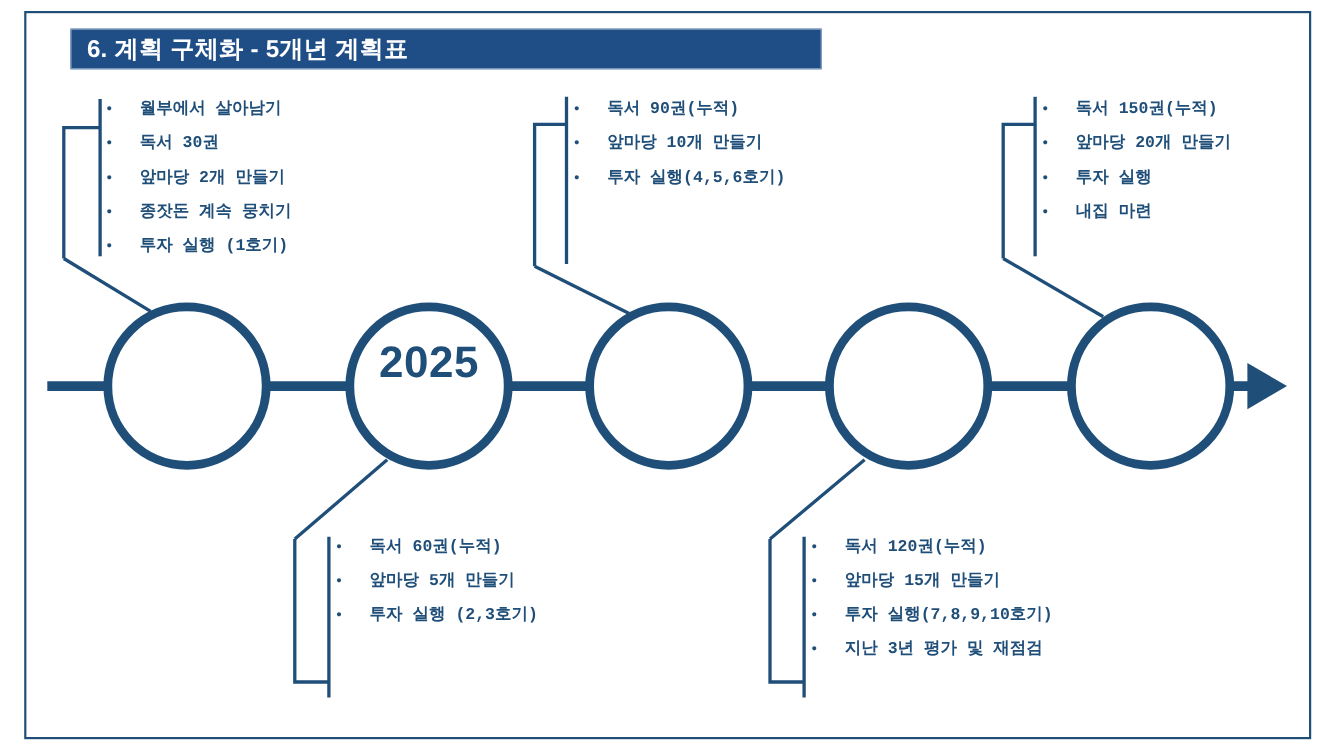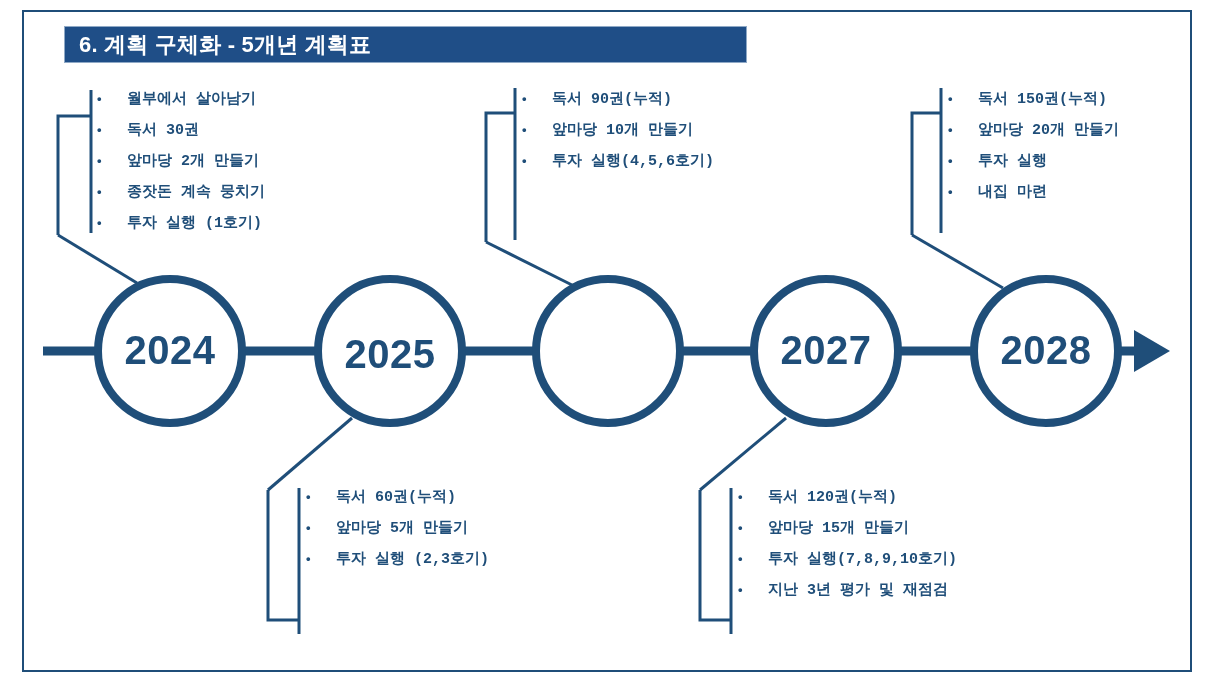--- a/index.html
+++ b/index.html
@@ -150,7 +150,6 @@
     </g>
   </svg>
 
-  <div class="year" style="left:95px;  top:328px;">2024</div>
   <div class="year" style="left:315px; top:332px;">2025</div>
   <div class="year" style="left:751px; top:328px;">2027</div>
   <div class="year" style="left:971px; top:328px;">2028</div>

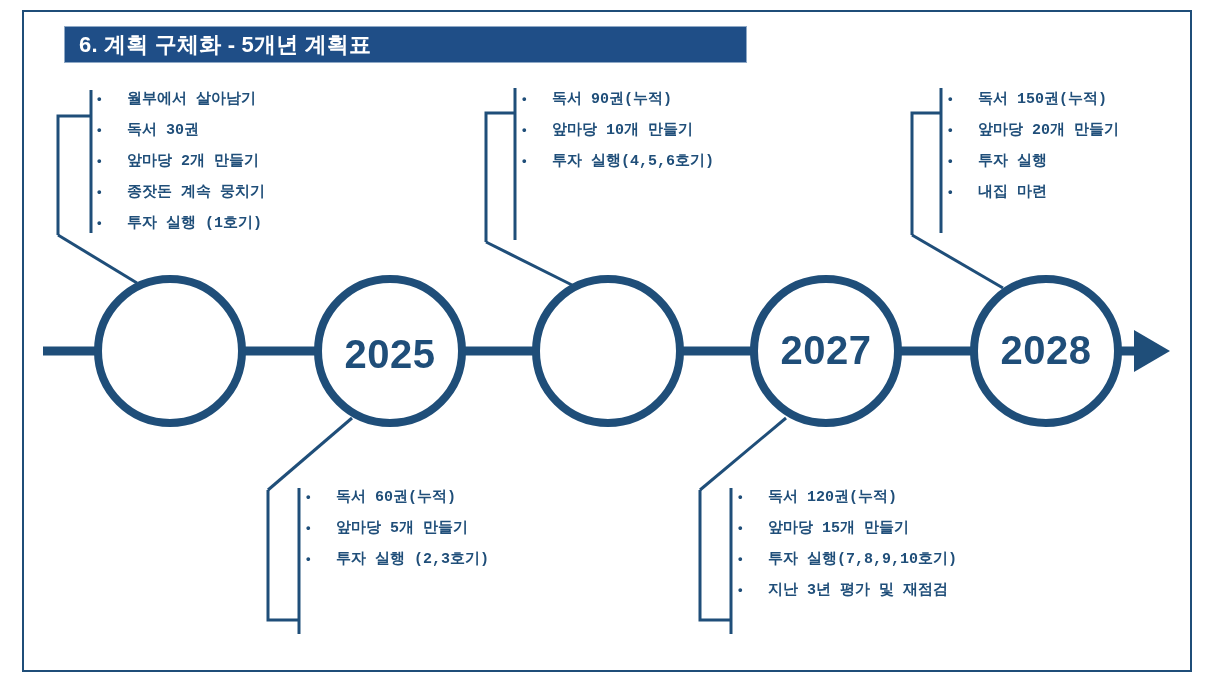--- a/index.html
+++ b/index.html
@@ -150,7 +150,7 @@
     </g>
   </svg>
 
-  <div class="year" style="left:315px; top:332px;">2025</div>
+  <div class="year" style="left:315px; top:308px;">2025</div>
   <div class="year" style="left:751px; top:328px;">2027</div>
   <div class="year" style="left:971px; top:328px;">2028</div>
 

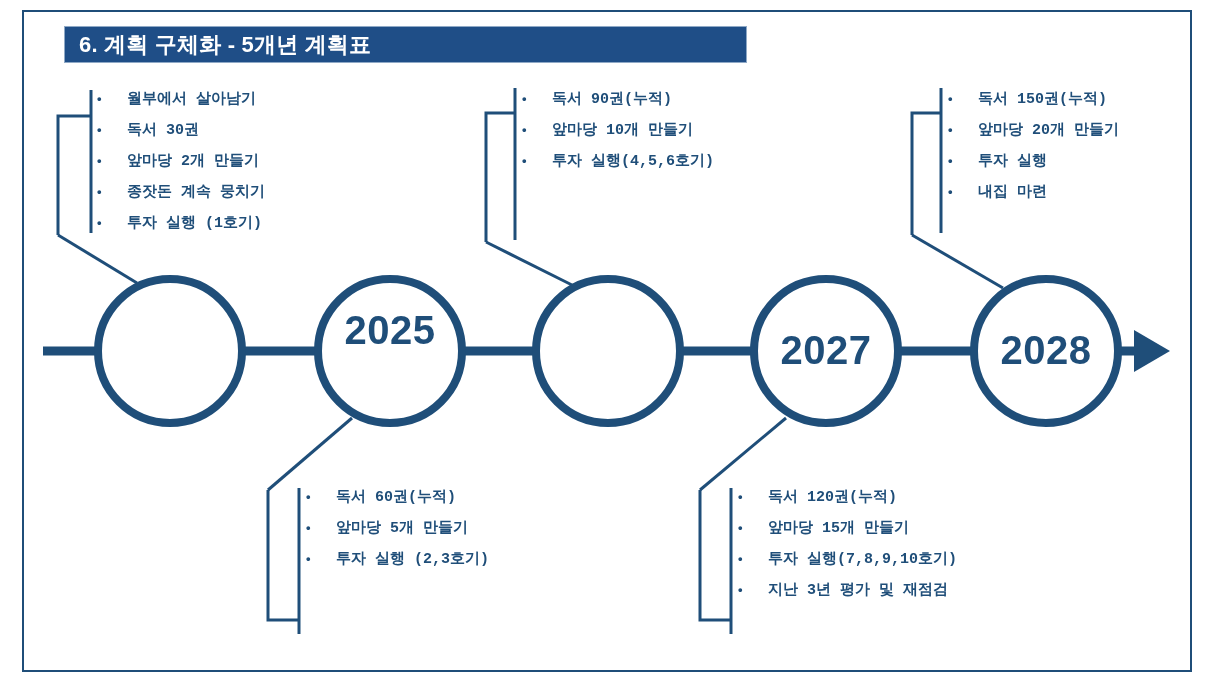--- a/index.html
+++ b/index.html
@@ -151,7 +151,6 @@
   </svg>
 
   <div class="year" style="left:315px; top:308px;">2025</div>
-  <div class="year" style="left:751px; top:328px;">2027</div>
   <div class="year" style="left:971px; top:328px;">2028</div>
 
   <div class="callout" style="left:97px; top:92px;">

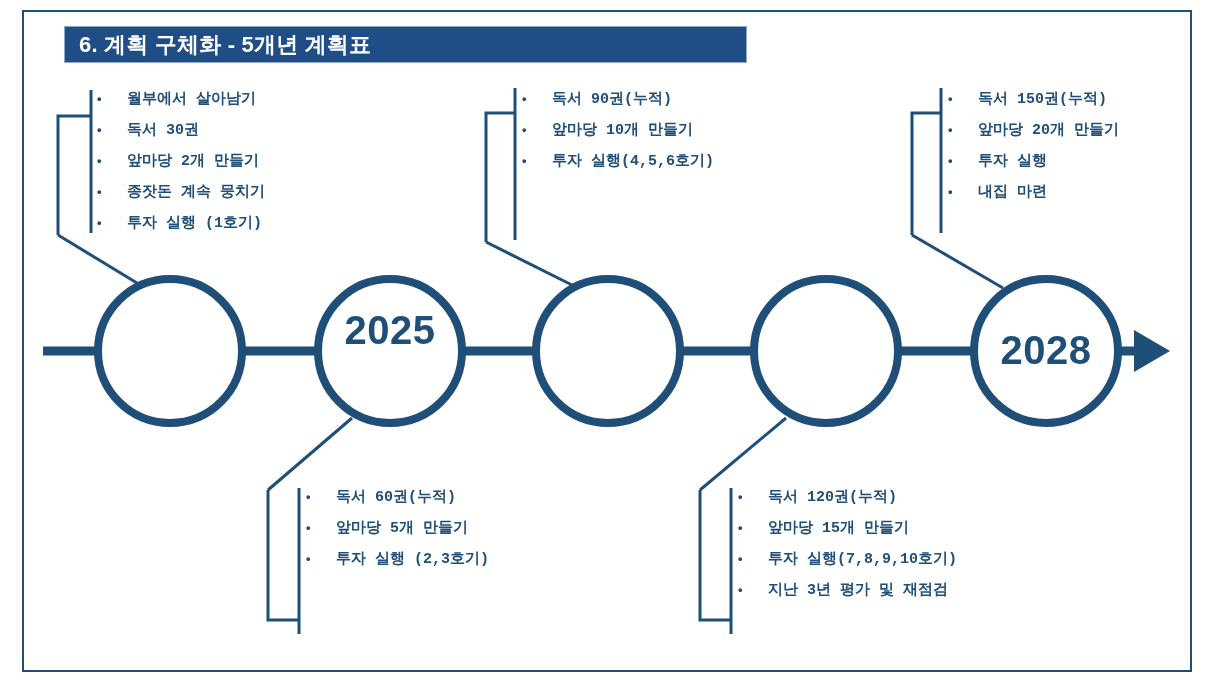--- a/index.html
+++ b/index.html
@@ -151,7 +151,6 @@
   </svg>
 
   <div class="year" style="left:315px; top:308px;">2025</div>
-  <div class="year" style="left:971px; top:328px;">2028</div>
 
   <div class="callout" style="left:97px; top:92px;">
     <div class="row">

